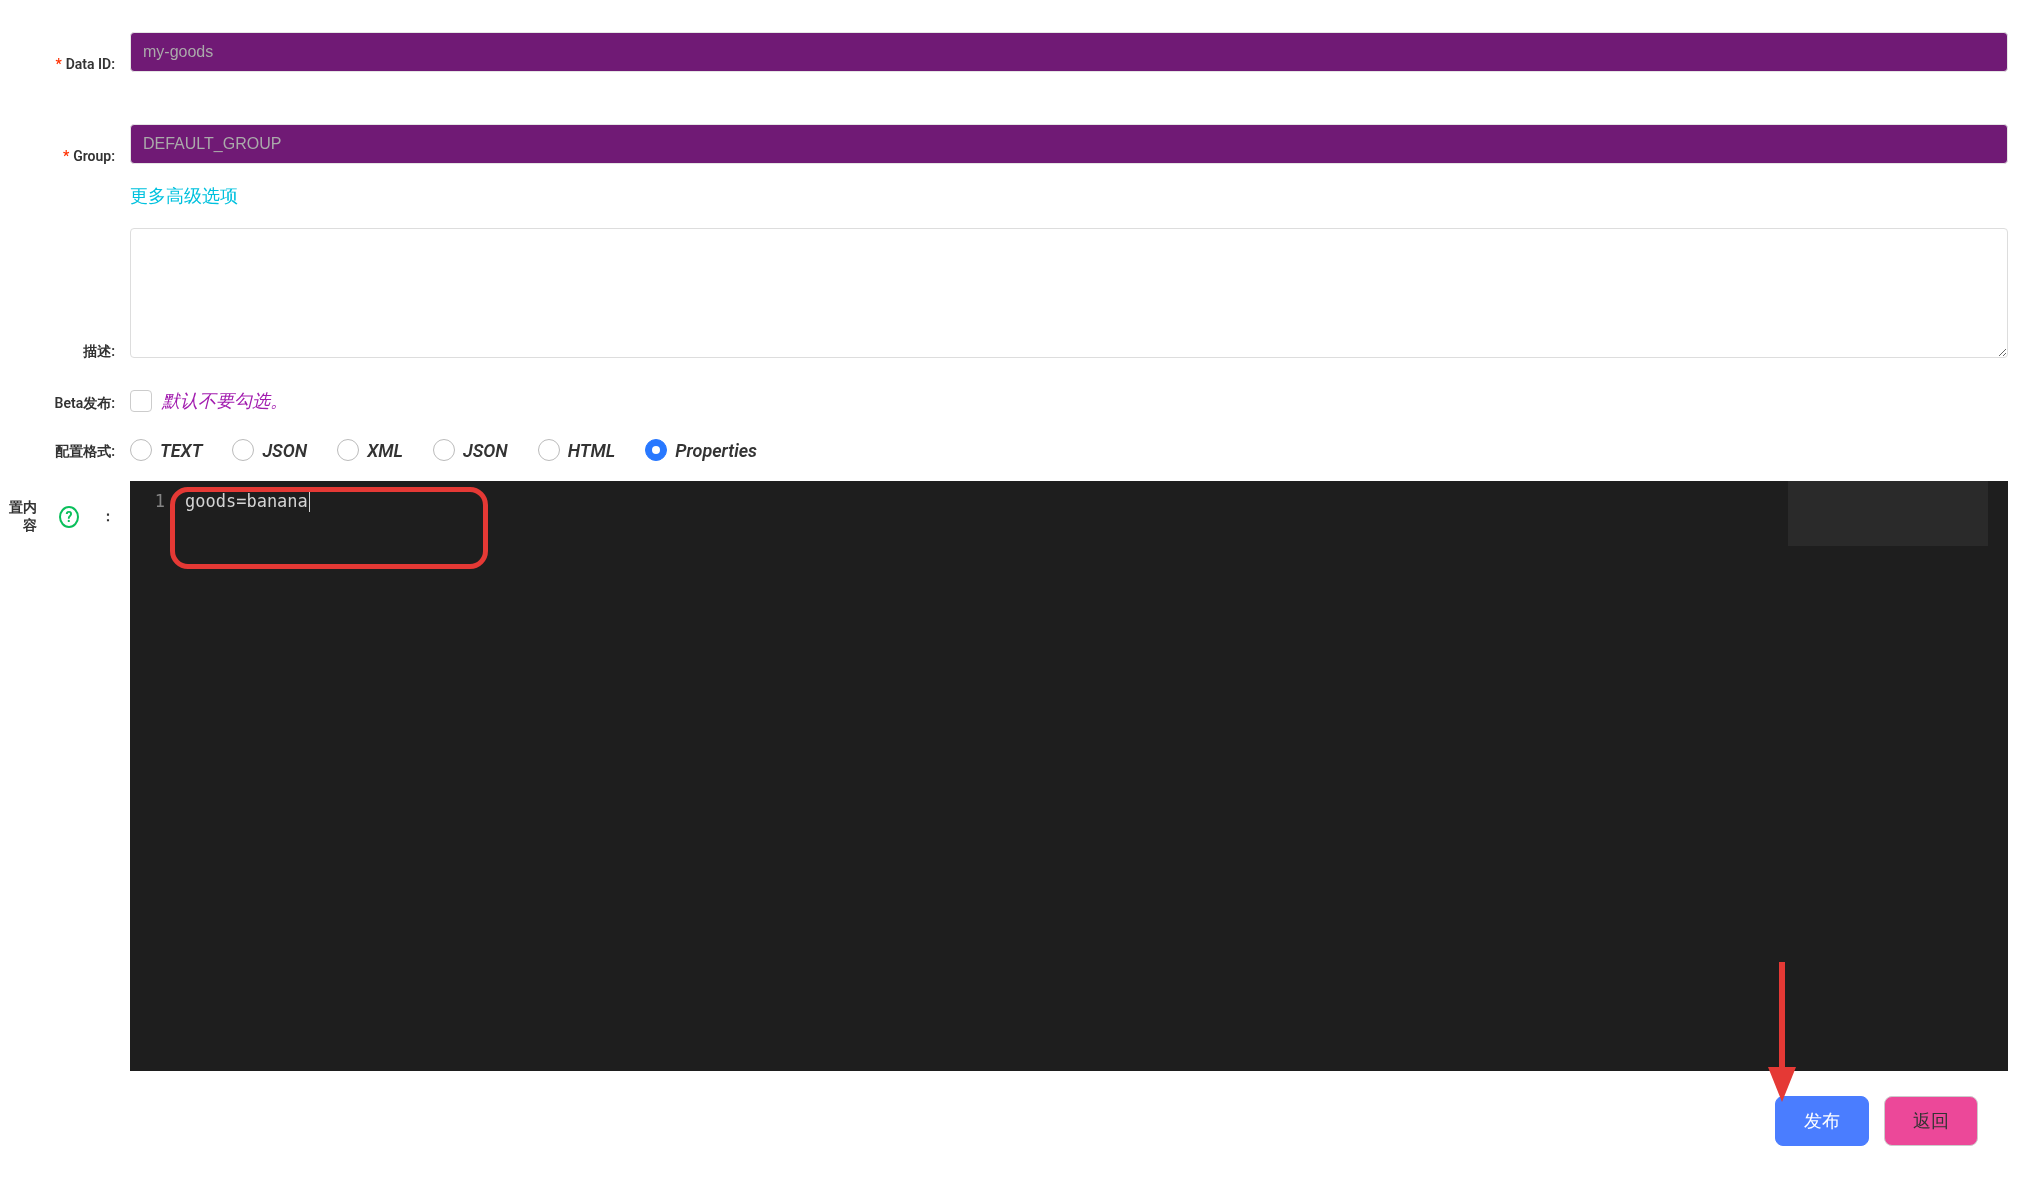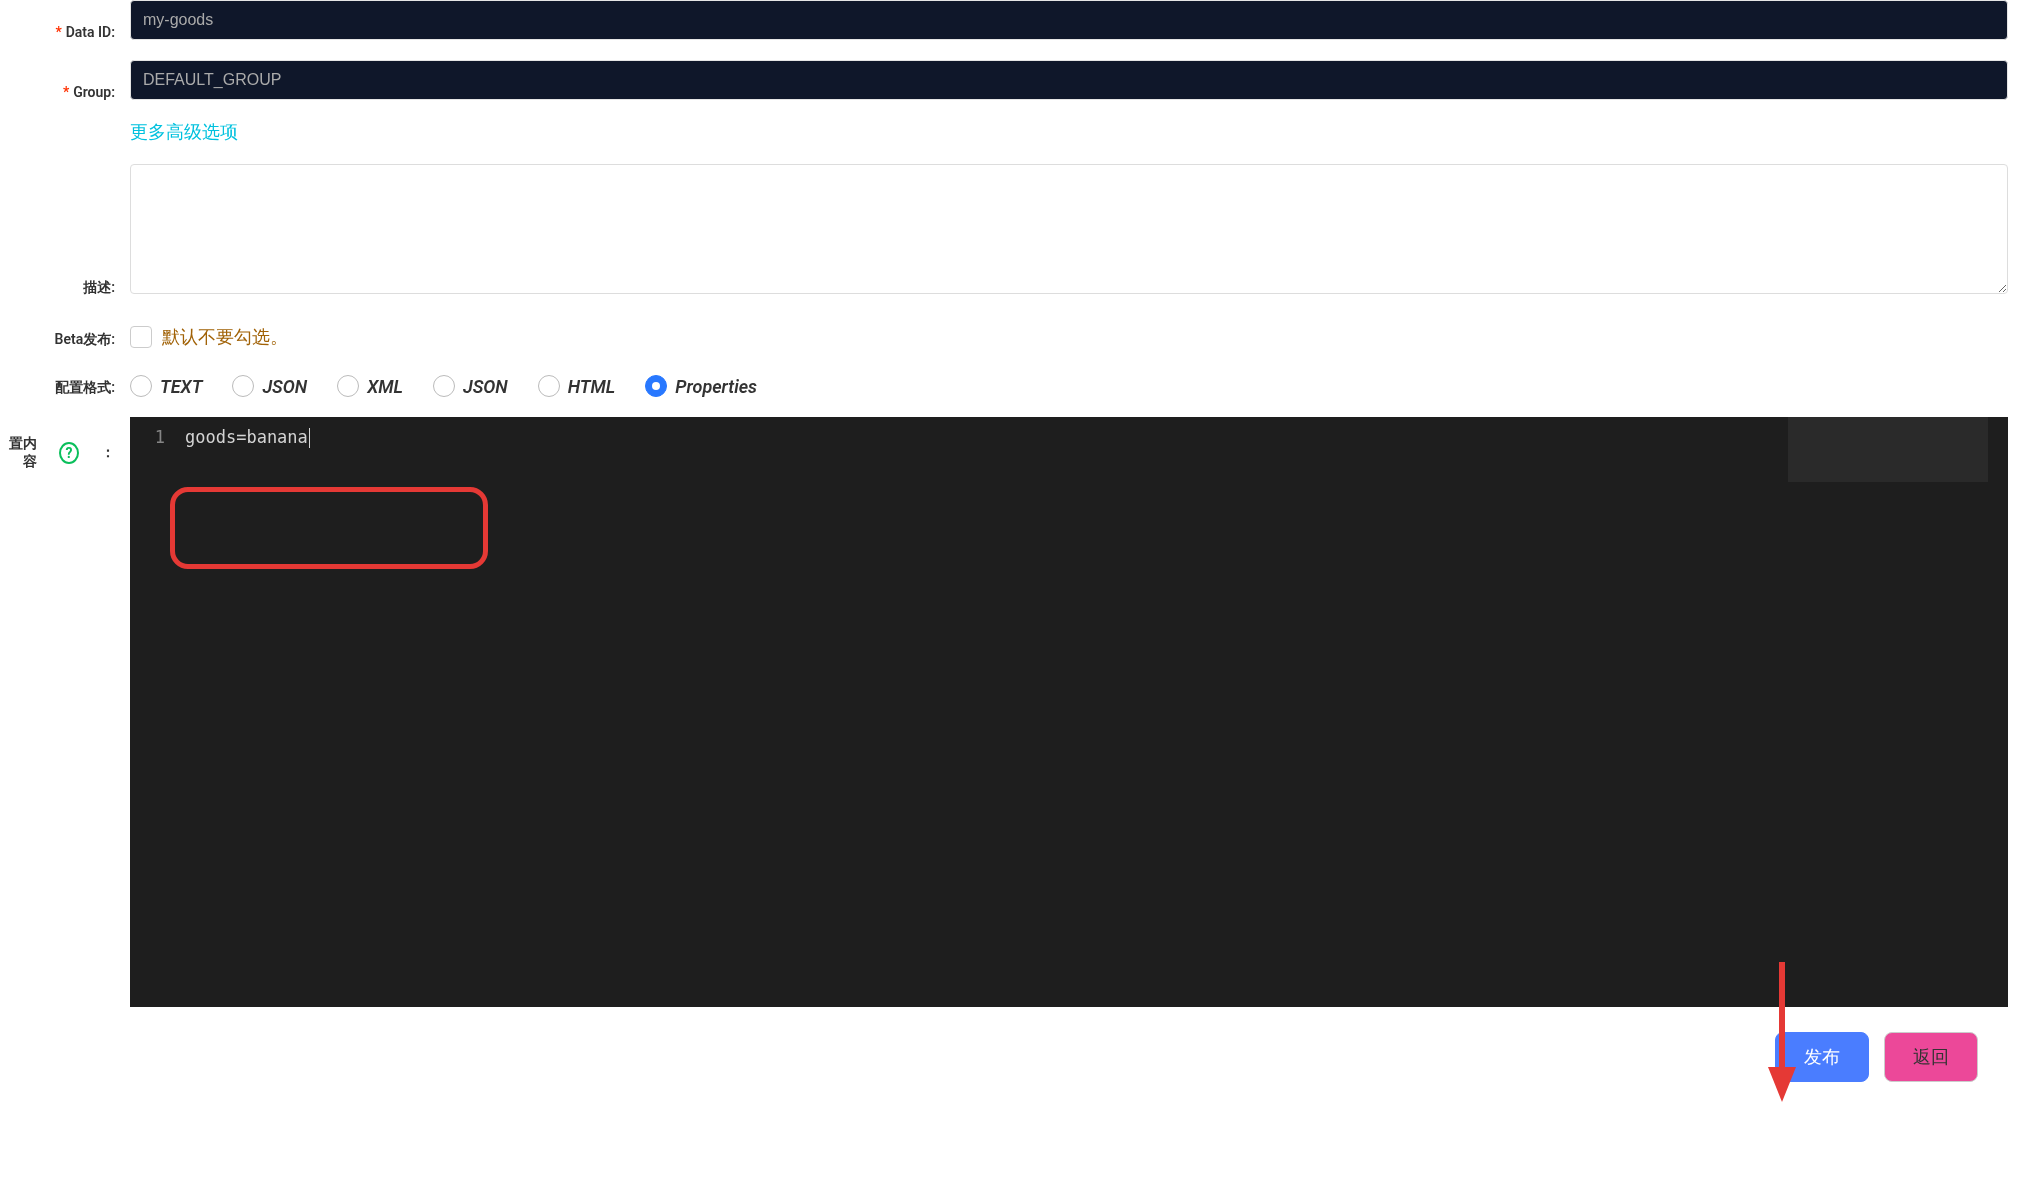--- a/index.html
+++ b/index.html
@@ -44,9 +44,10 @@
       font-size: 16px;
     }
     .text-input.readonly {
-      background: #0f172a;
+      background: #701a75;
       color: #aaa;
       border-color: #e5e5e5;
+      margin-top: 32px;
     }
     .text-input::placeholder {
       color: #bbb;

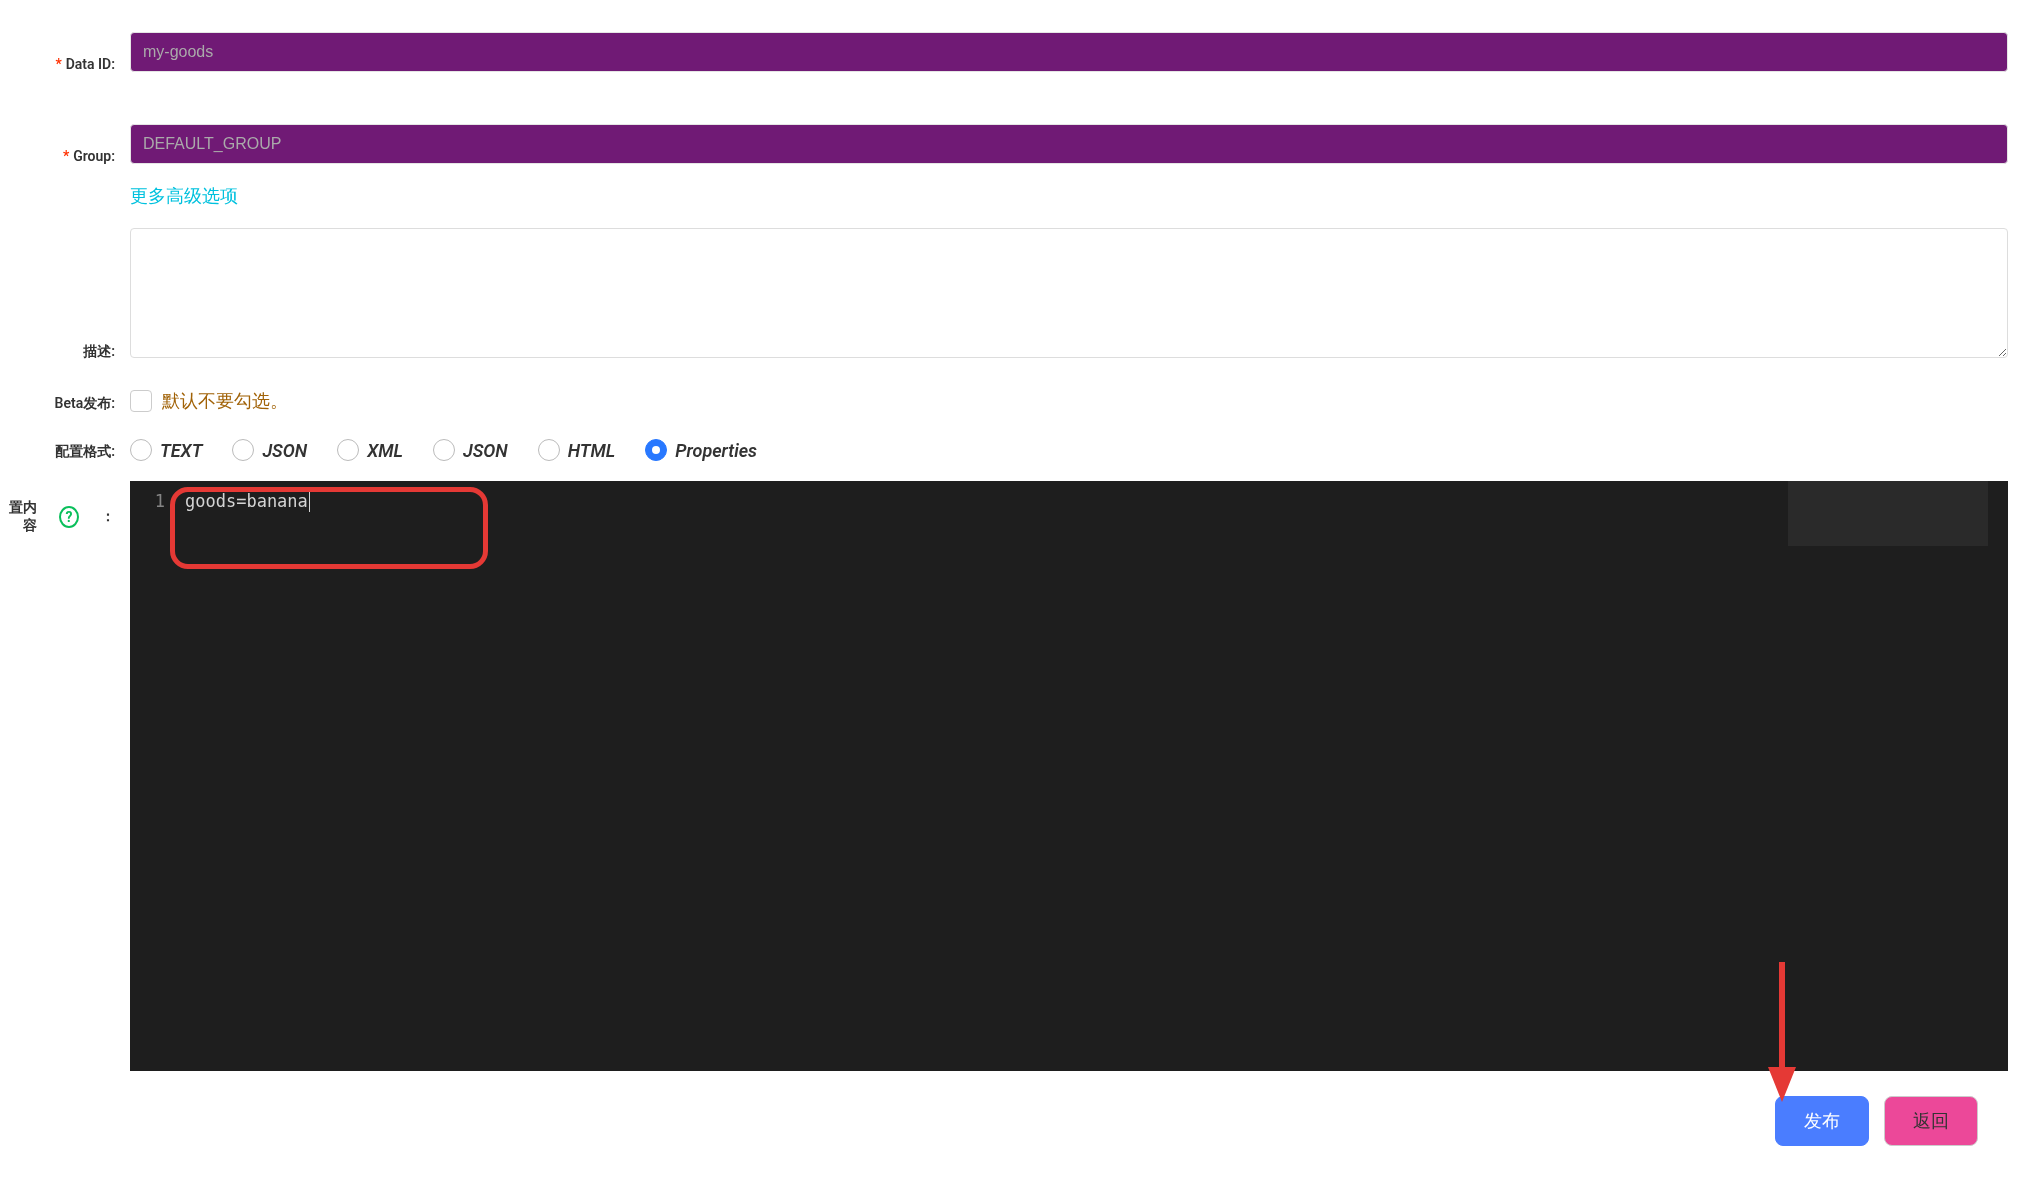--- a/index.html
+++ b/index.html
@@ -82,7 +82,8 @@
     }
     .checkbox-label {
       font-size: 18px;
-      color: #a16207;
+      color: #a21caf;
+      font-style: italic;
     }
     .radio-group {
       display: flex;

